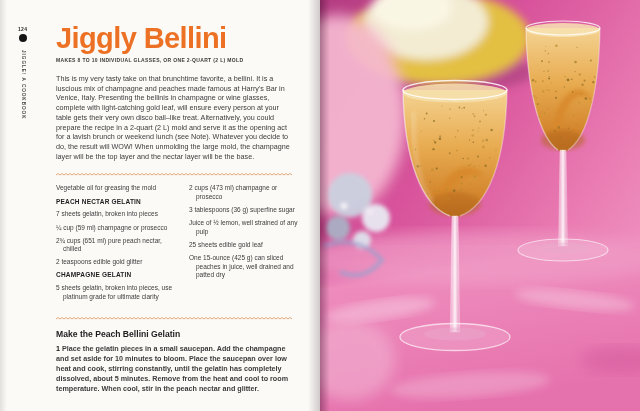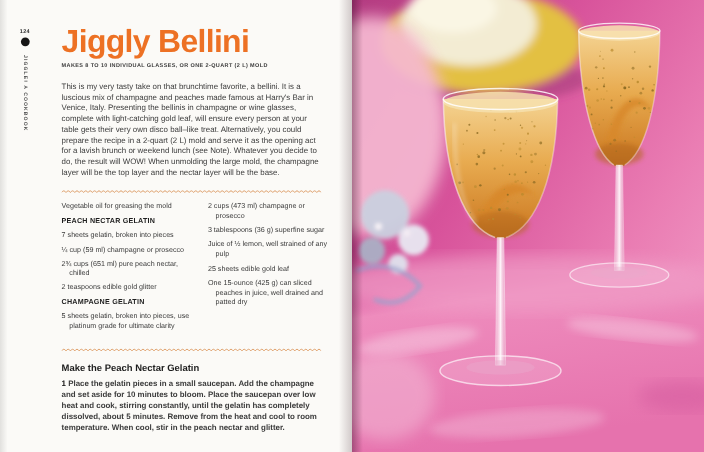--- a/index.html
+++ b/index.html
@@ -76,7 +76,7 @@
           <path d="M0,4 q2,-3 4,0 q2,-3 4,0 q2,-3 4,0 q2,-3 4,0 q2,-3 4,0 q2,-3 4,0 q2,-3 4,0 q2,-3 4,0 q2,-3 4,0 q2,-3 4,0 q2,-3 4,0 q2,-3 4,0 q2,-3 4,0 q2,-3 4,0 q2,-3 4,0 q2,-3 4,0 q2,-3 4,0 q2,-3 4,0 q2,-3 4,0 q2,-3 4,0 q2,-3 4,0 q2,-3 4,0 q2,-3 4,0 q2,-3 4,0 q2,-3 4,0 q2,-3 4,0 q2,-3 4,0 q2,-3 4,0 q2,-3 4,0 q2,-3 4,0 q2,-3 4,0 q2,-3 4,0 q2,-3 4,0 q2,-3 4,0 q2,-3 4,0 q2,-3 4,0 q2,-3 4,0 q2,-3 4,0 q2,-3 4,0 q2,-3 4,0 q2,-3 4,0 q2,-3 4,0 q2,-3 4,0 q2,-3 4,0 q2,-3 4,0 q2,-3 4,0 q2,-3 4,0 q2,-3 4,0 q2,-3 4,0 q2,-3 4,0 q2,-3 4,0 q2,-3 4,0 q2,-3 4,0 q2,-3 4,0 q2,-3 4,0 q2,-3 4,0 q2,-3 4,0 q2,-3 4,0 q2,-3 4,0" fill="none" stroke="#DFA06B" stroke-width="0.9"></path>
         </svg>
 
-      <h2 class="method-heading">Make the Peach Nectar Gelatin</h2>
+      <h2 class="method-heading">Make the Peach Bellini Gelatin</h2>
       <p class="step"><b>1</b> <span>Place the gelatin pieces in a small saucepan. Add the champagne and set aside for 10 minutes to bloom. Place the saucepan over low heat and cook, stirring constantly, until the gelatin has completely dissolved, about 5 minutes. Remove from the heat and cool to room temperature. When cool, stir in the peach nectar and glitter.</span></p>
 
     </div>

